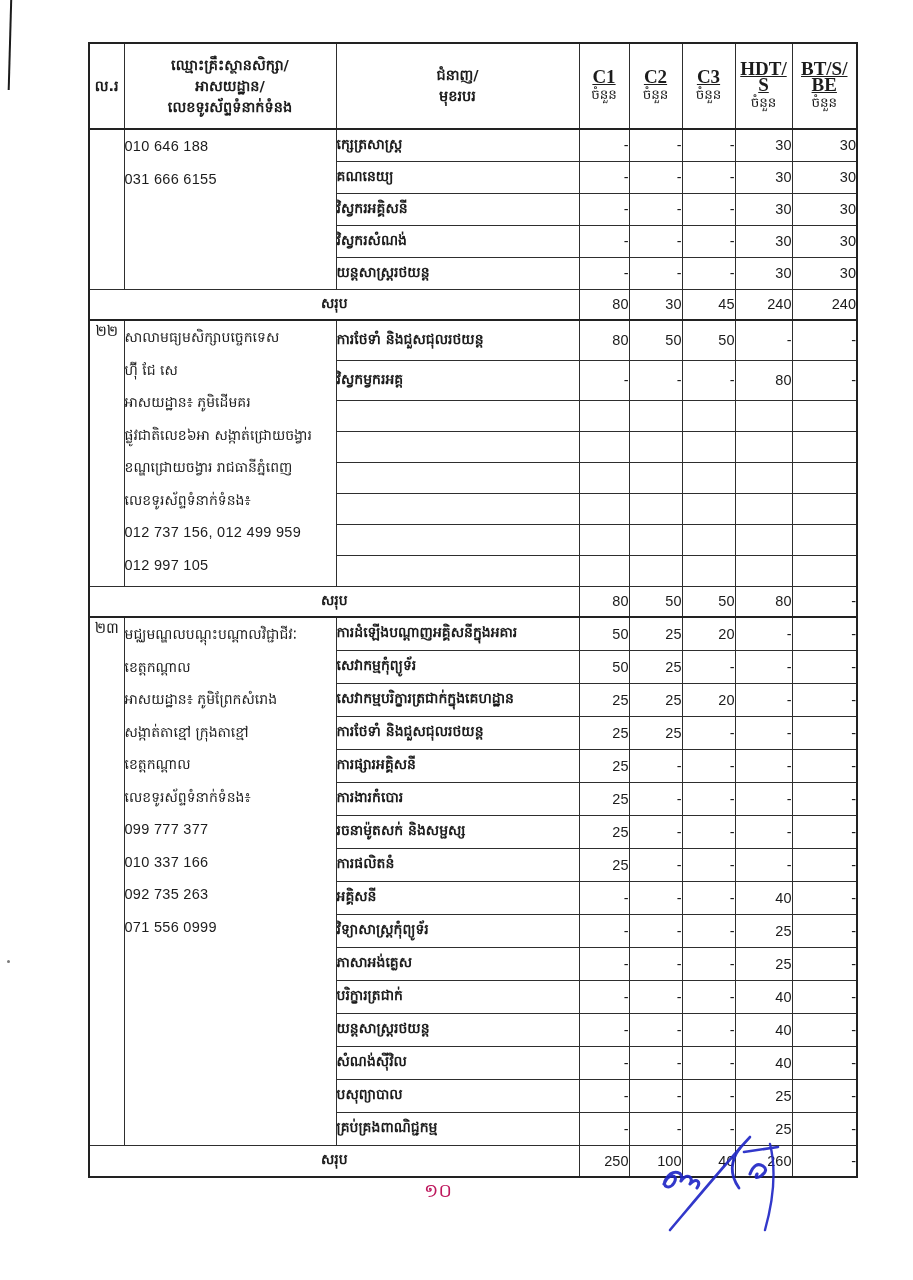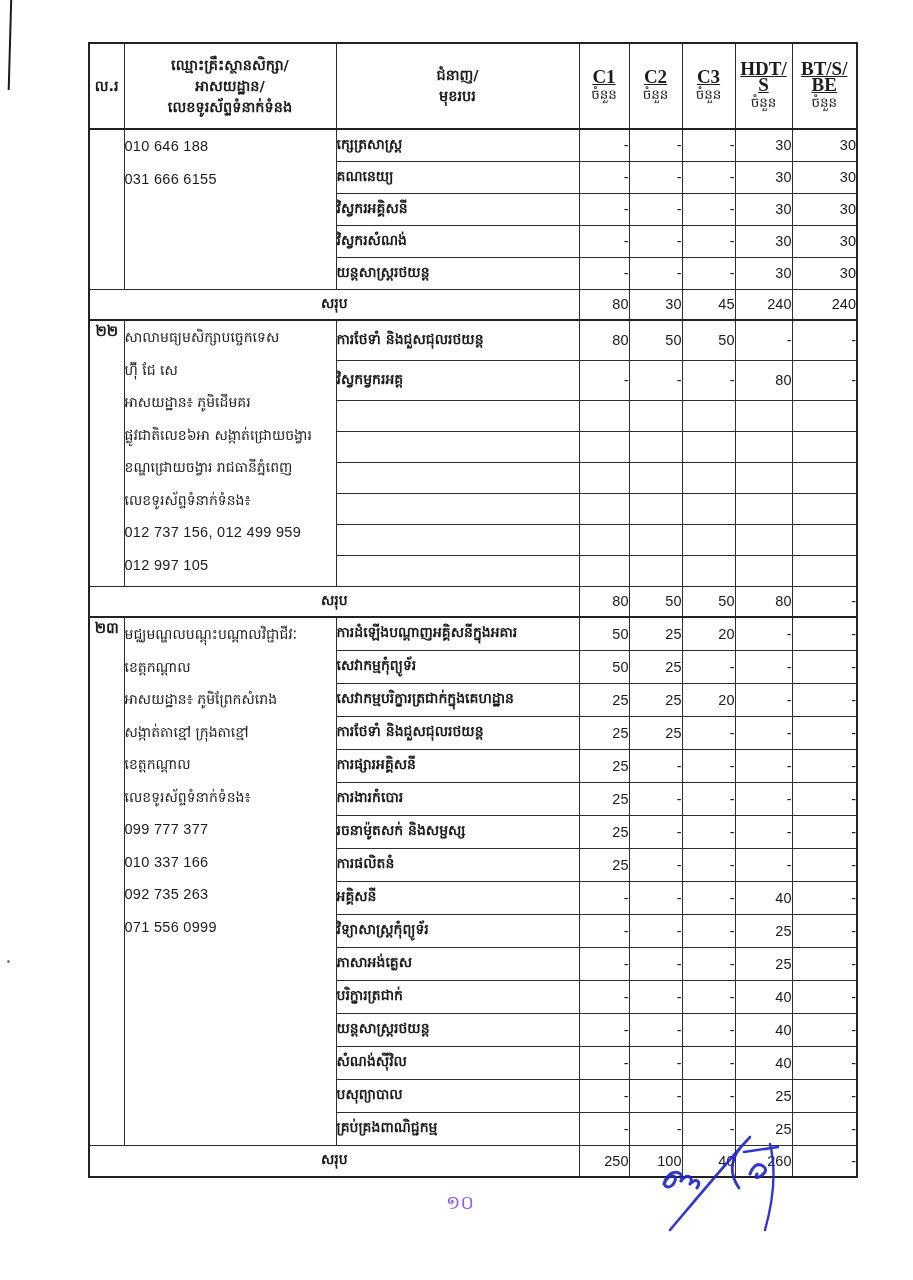--- a/index.html
+++ b/index.html
@@ -28,7 +28,7 @@
   tr.sec-start td{border-top:2px solid #222;}
   tr.sum-row td{border-top:1.5px solid #2a2a2a;}
 
-  .num-cell{text-align:center;vertical-align:top;padding-top:8px;font-weight:bold;font-size:15px;}
+  .num-cell{text-align:center;vertical-align:top;padding-top:8px;font-weight:normal;font-size:15px;}
   .name-cell{vertical-align:top;padding:2px 4px 0 10px;}
   .name-cell .line{line-height:32.5px;font-weight:normal;font-size:14px;white-space:nowrap;overflow:hidden;}
   .name-cell .line.phone{font-weight:normal;font-family:"Liberation Sans",sans-serif;font-size:14.5px;letter-spacing:.3px;}

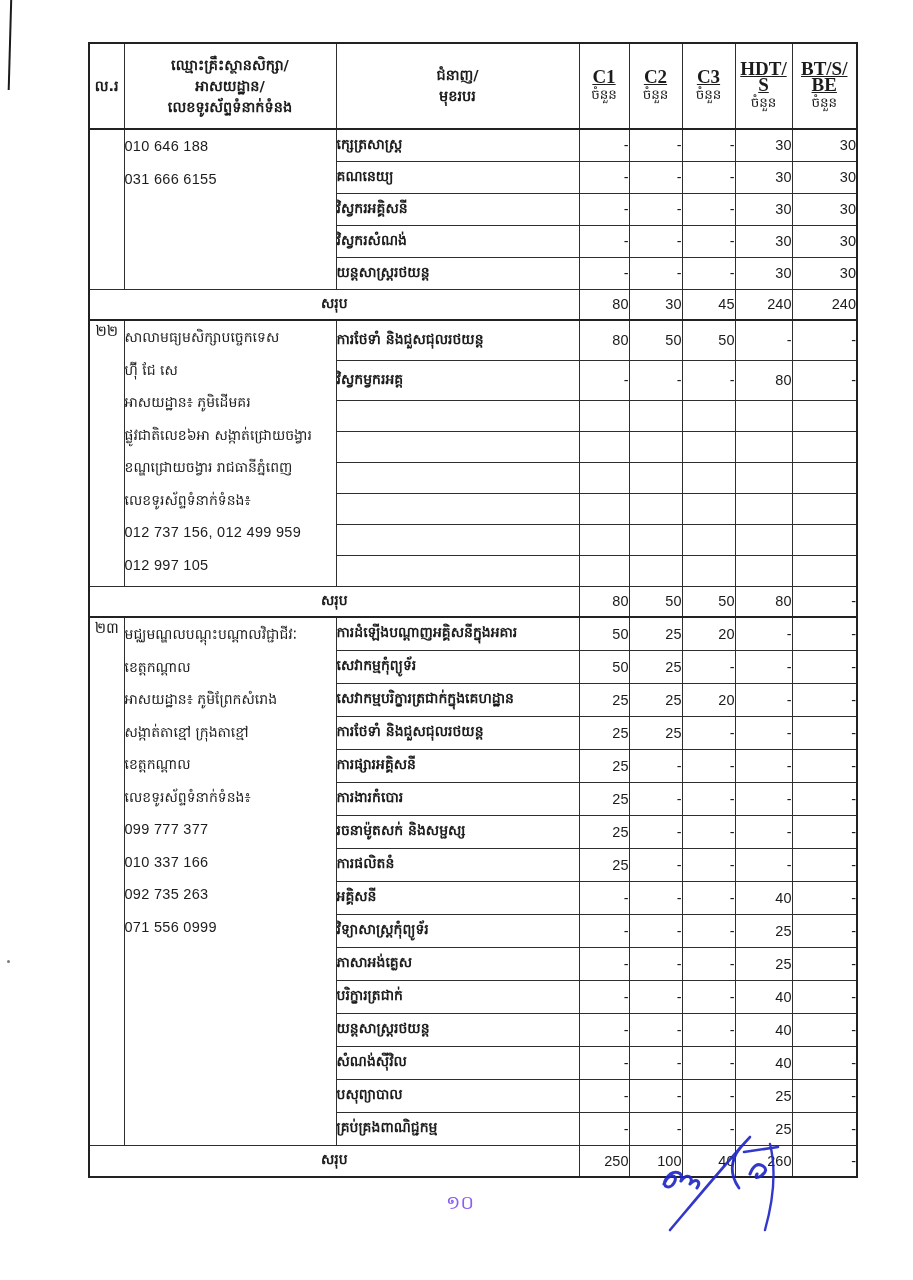--- a/index.html
+++ b/index.html
@@ -36,7 +36,7 @@
   .val-cell{text-align:right;padding-right:13px;font-family:"Liberation Sans",sans-serif;font-size:14.5px;vertical-align:middle;}
   .sum-label-cell{text-align:center;font-weight:bold;font-size:14px;vertical-align:middle;}
 
-  .page-number{position:absolute;left:430px;top:1178px;width:60px;text-align:center;font-size:19px;color:#8b5cf6;margin-top:12px;}
+  .page-number{position:absolute;left:408px;top:1178px;width:60px;text-align:center;font-size:19px;color:#be185d;}
   .signature{position:absolute;left:652px;top:1134px;width:145px;height:100px;z-index:5;opacity:.92;}
 </style>
 </head>

